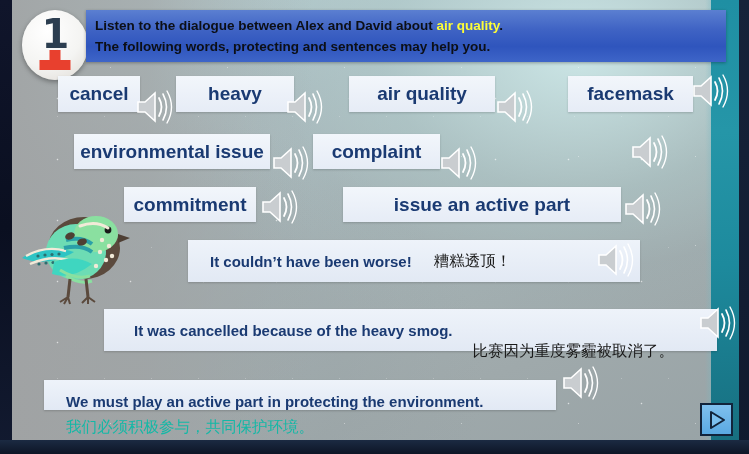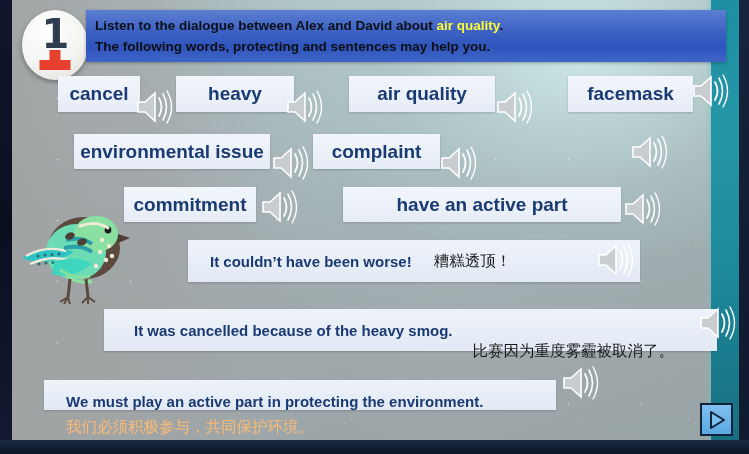--- a/index.html
+++ b/index.html
@@ -306,7 +306,7 @@
   </div>
 
   <div class="chip word" style="left:343px; top:187px; width:278px; height:35px;">
-    <span>have an active part</span>
+    <span>issue an active part</span>
   </div>
   <div class="spk" style="left:620px; top:190px;">
     <svg width="42" height="38" viewBox="0 0 42 38">

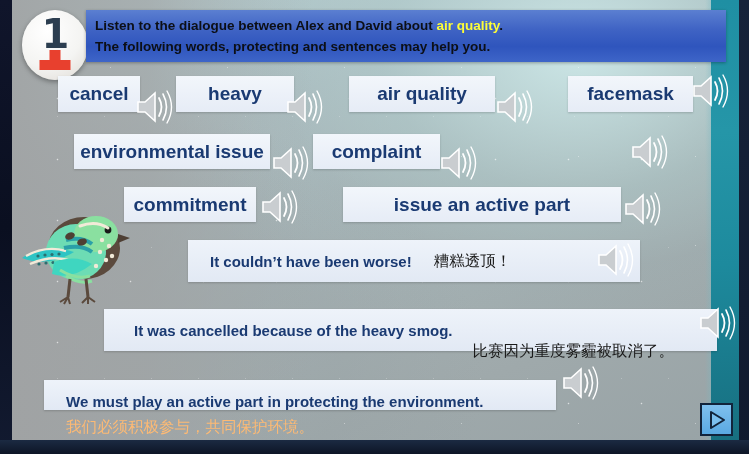--- a/index.html
+++ b/index.html
@@ -161,7 +161,7 @@
   }
   .zh-outside {
     position: absolute;
-    color: #fdba74;
+    color: #14b8a6;
     font-size: 15.5px;
     font-family: "DejaVu Sans", sans-serif;
     white-space: nowrap;

